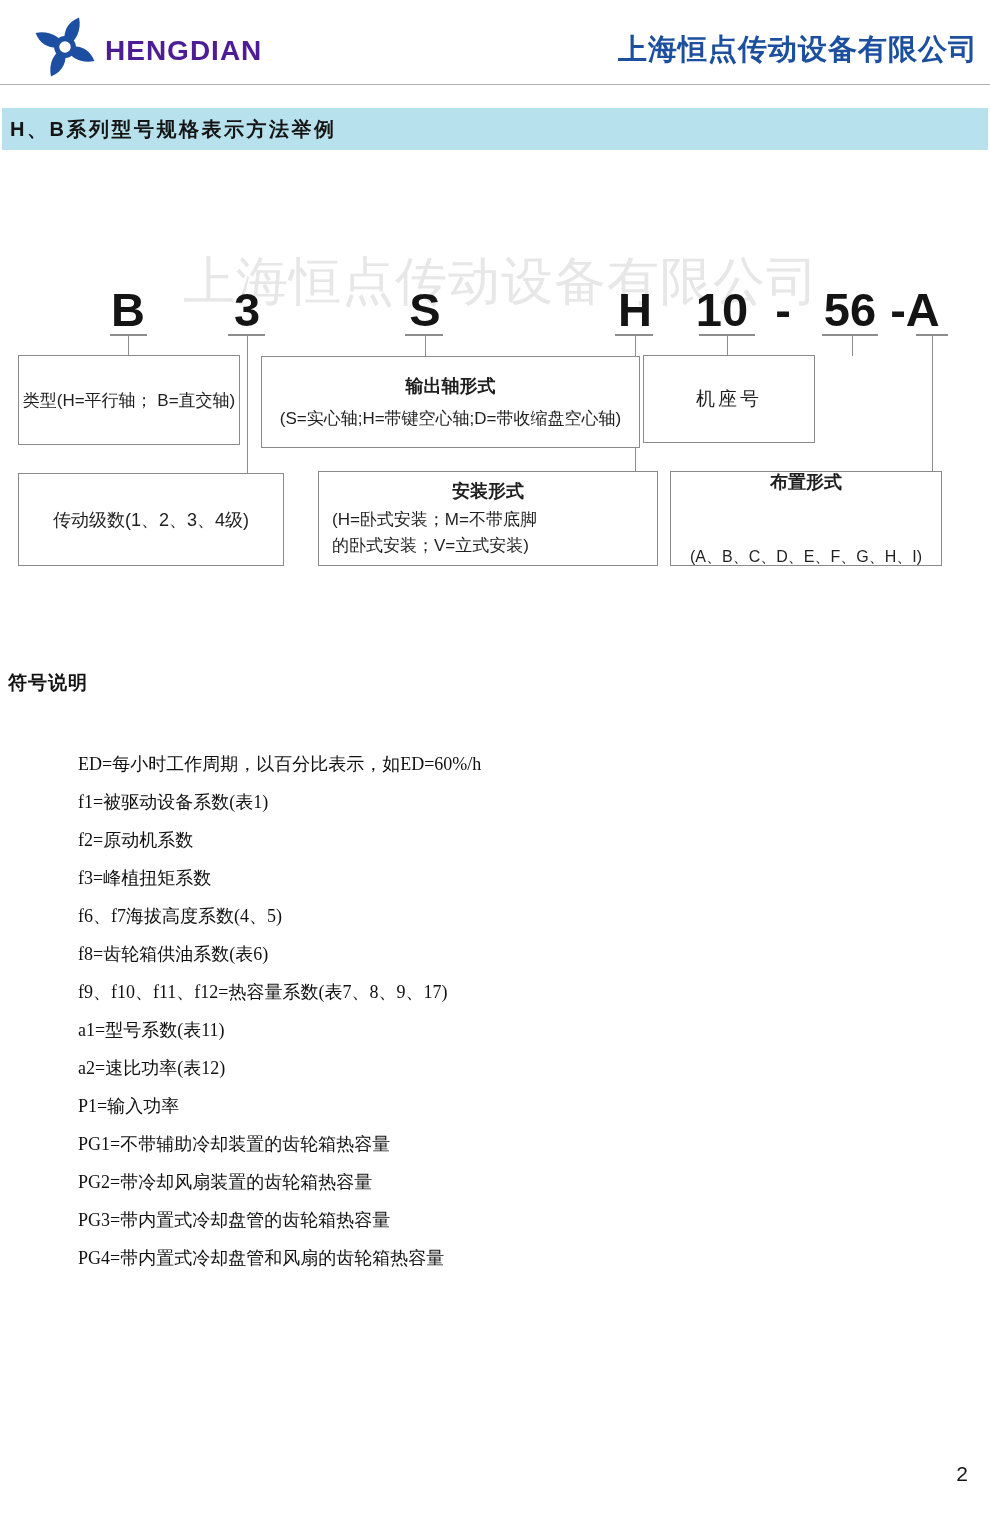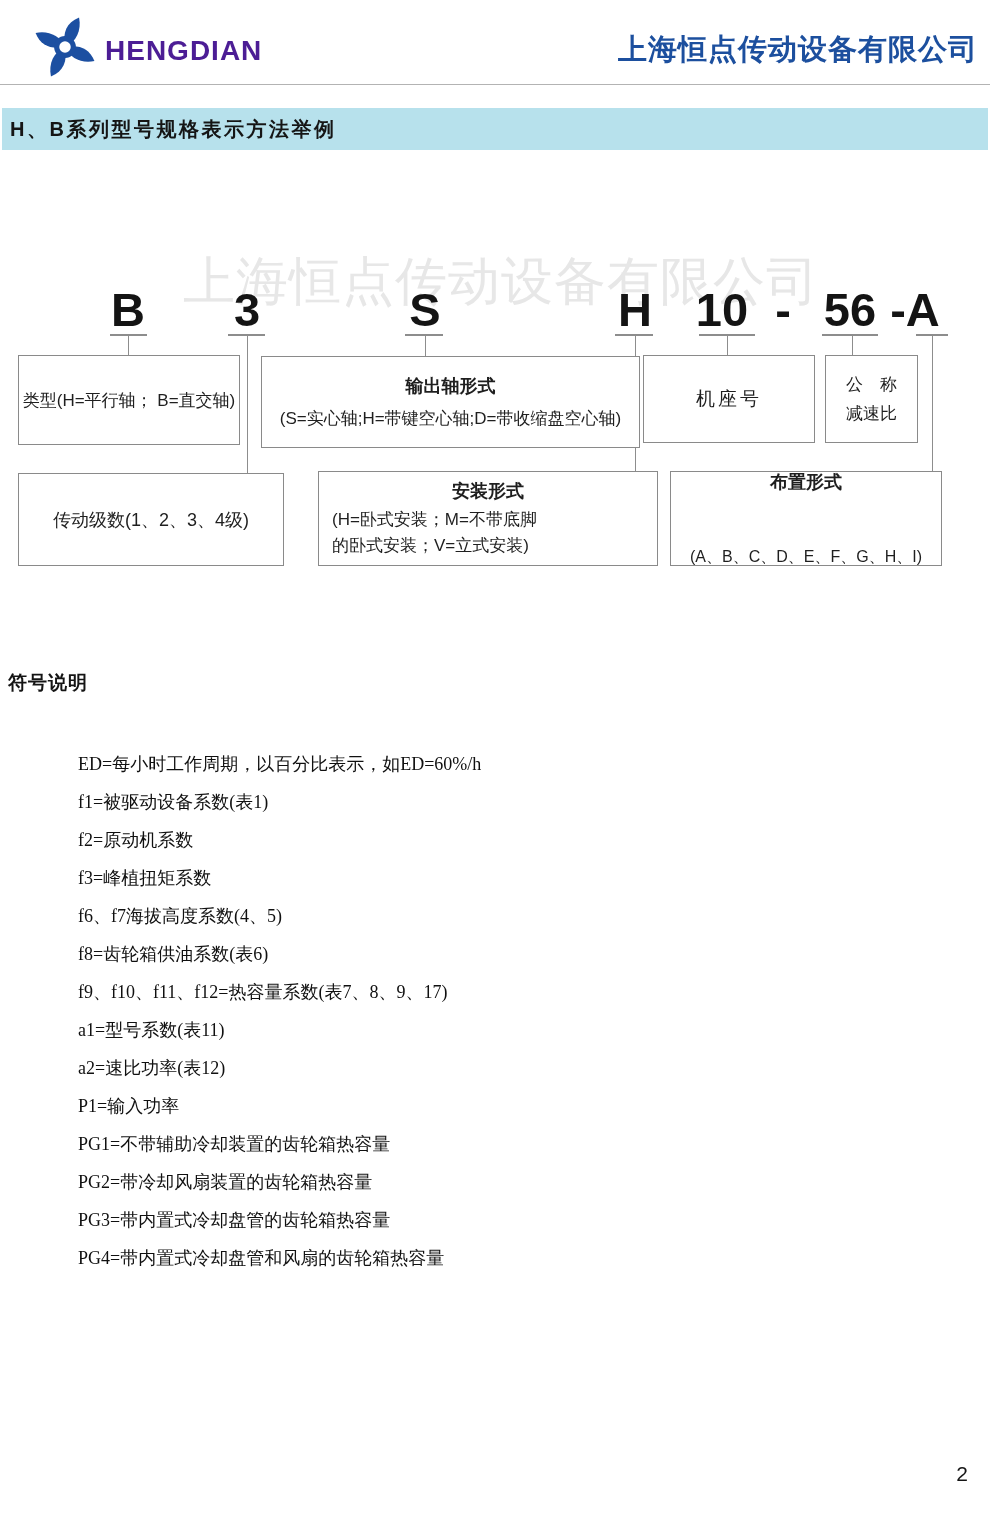--- a/index.html
+++ b/index.html
@@ -128,10 +128,6 @@
   <div class="dbox" style="left:643px; top:355px; width:172px; height:88px;">
     <div class="box-line" style="font-size:19px; letter-spacing:3px;">机座号</div>
   </div>
-  <div class="dbox" style="left:825px; top:355px; width:93px; height:88px;">
-    <div class="box-line">公　称</div>
-    <div class="box-line" style="margin-top:6px;">减速比</div>
-  </div>
 
   <div class="dbox" style="left:18px; top:473px; width:266px; height:93px;">
     <div class="box-line" style="font-size:18px;">传动级数(1、2、3、4级)</div>

